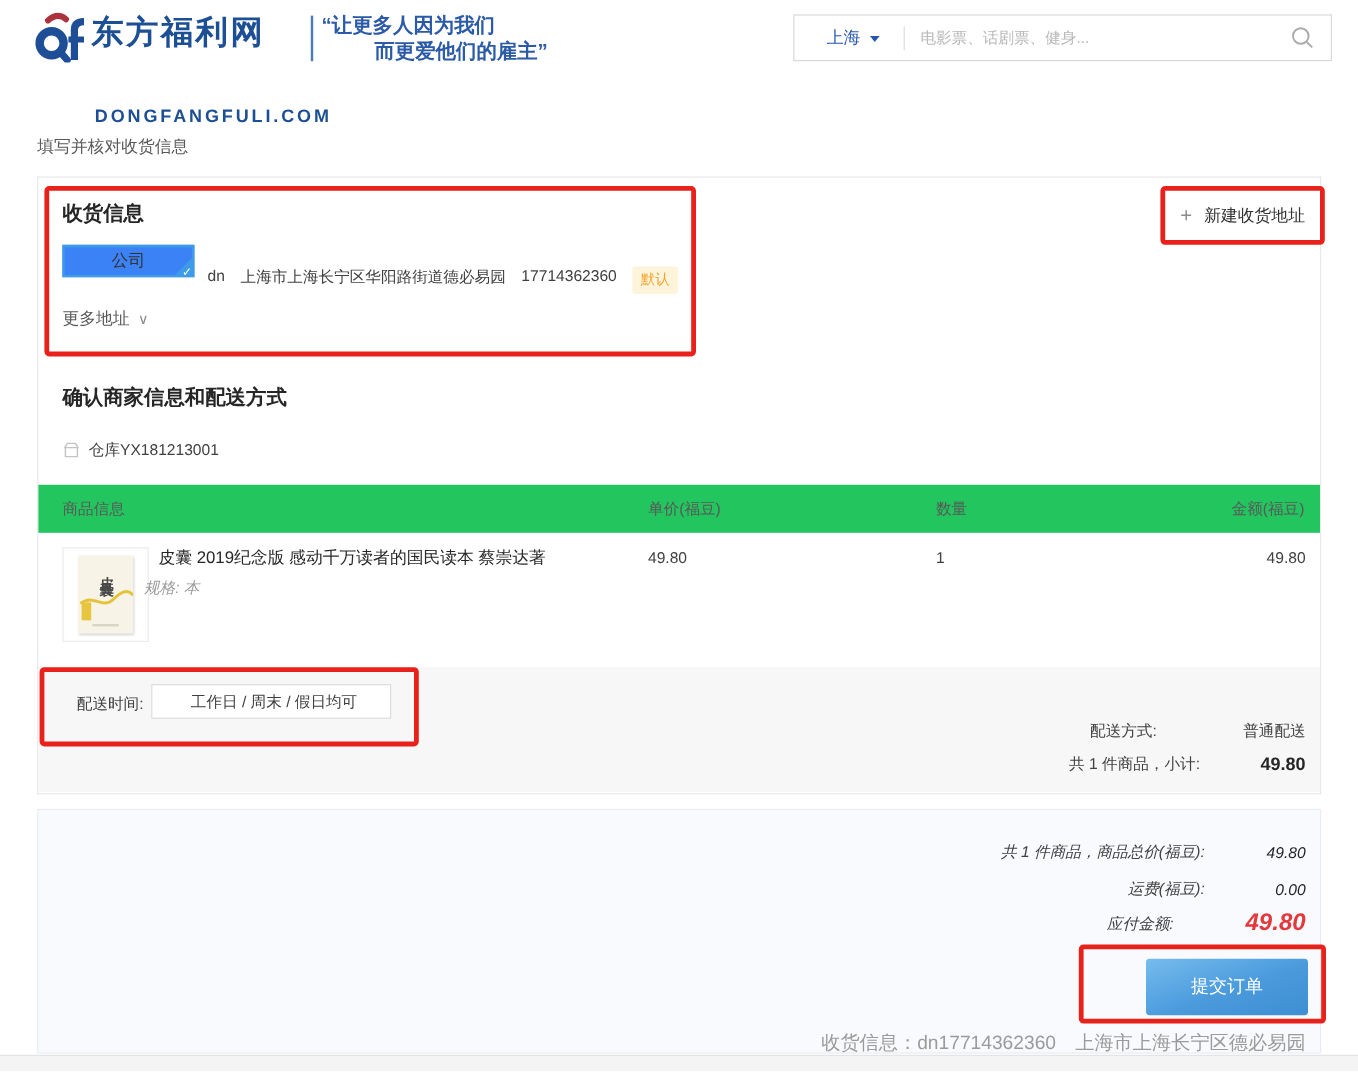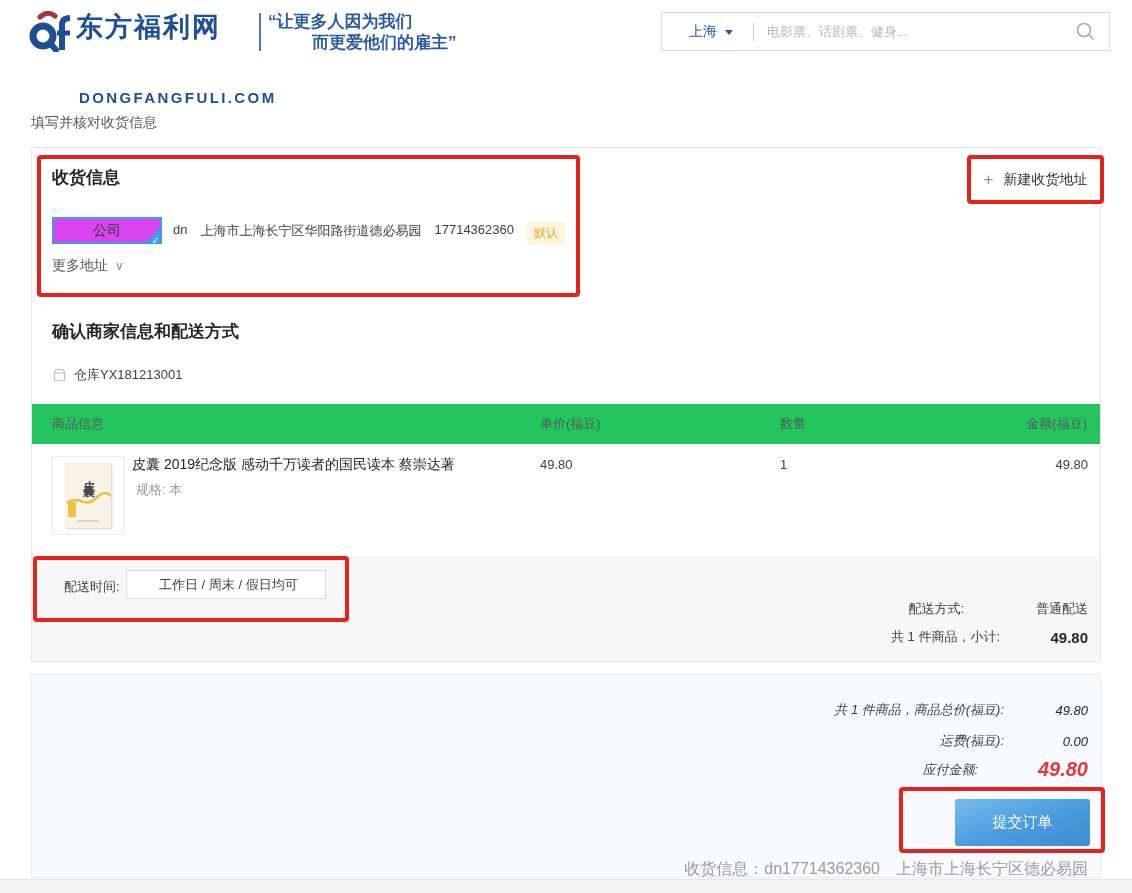--- a/index.html
+++ b/index.html
@@ -40,7 +40,7 @@
   .new-addr .plus { font-size:17px; color:#8c8c8c; font-weight:normal; }
   .new-addr .lbl { font-size:14px; color:#333; }
 
-  .tag { position:absolute; left:52px; top:217px; width:110px; height:27px; border:2px solid #3d9be9; background:#d946ef; text-align:center; line-height:23px; font-size:14px; color:#333; cursor:pointer; }
+  .tag { position:absolute; left:52px; top:204px; width:110px; height:27px; border:2px solid #3d9be9; background:#3b82f6; text-align:center; line-height:23px; font-size:14px; color:#333; cursor:pointer; }
   .tag-corner { position:absolute; right:-1px; bottom:-1px; width:0; height:0; border-bottom:16px solid #3d9be9; border-left:16px solid transparent; }
   .tag-check { position:absolute; right:0; bottom:-4px; color:#fff; font-size:10px; line-height:1; }
 

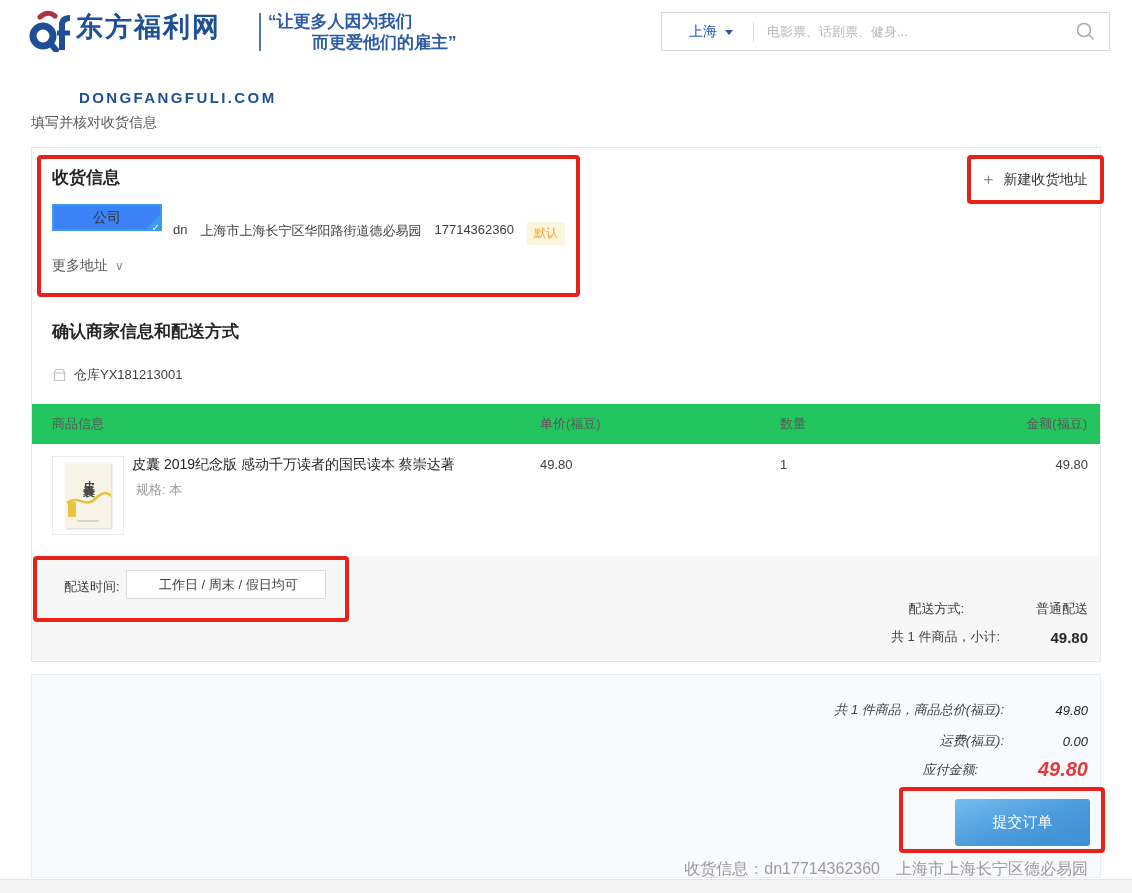--- a/index.html
+++ b/index.html
@@ -63,7 +63,7 @@
   .cover-chip { position:absolute; left:3px; bottom:11px; width:8px; height:15px; background:#e9c53f; }
   .cover-line { position:absolute; left:12px; bottom:6px; width:22px; height:2px; background:#d8d4c6; }
   .prod-title { position:absolute; left:132px; top:456px; font-size:14px; color:#262626; cursor:pointer; }
-  .prod-spec { position:absolute; left:136px; top:481px; font-size:13px; color:#9b9b9b; }
+  .prod-spec { position:absolute; left:120px; top:481px; font-size:13px; color:#9b9b9b;font-style:italic; }
   .prod-unit { position:absolute; left:540px; top:457px; font-size:13px; color:#404040; }
   .prod-qty { position:absolute; left:780px; top:457px; font-size:13px; color:#404040; }
   .prod-amount { position:absolute; right:44px; top:457px; font-size:13px; color:#404040; }

